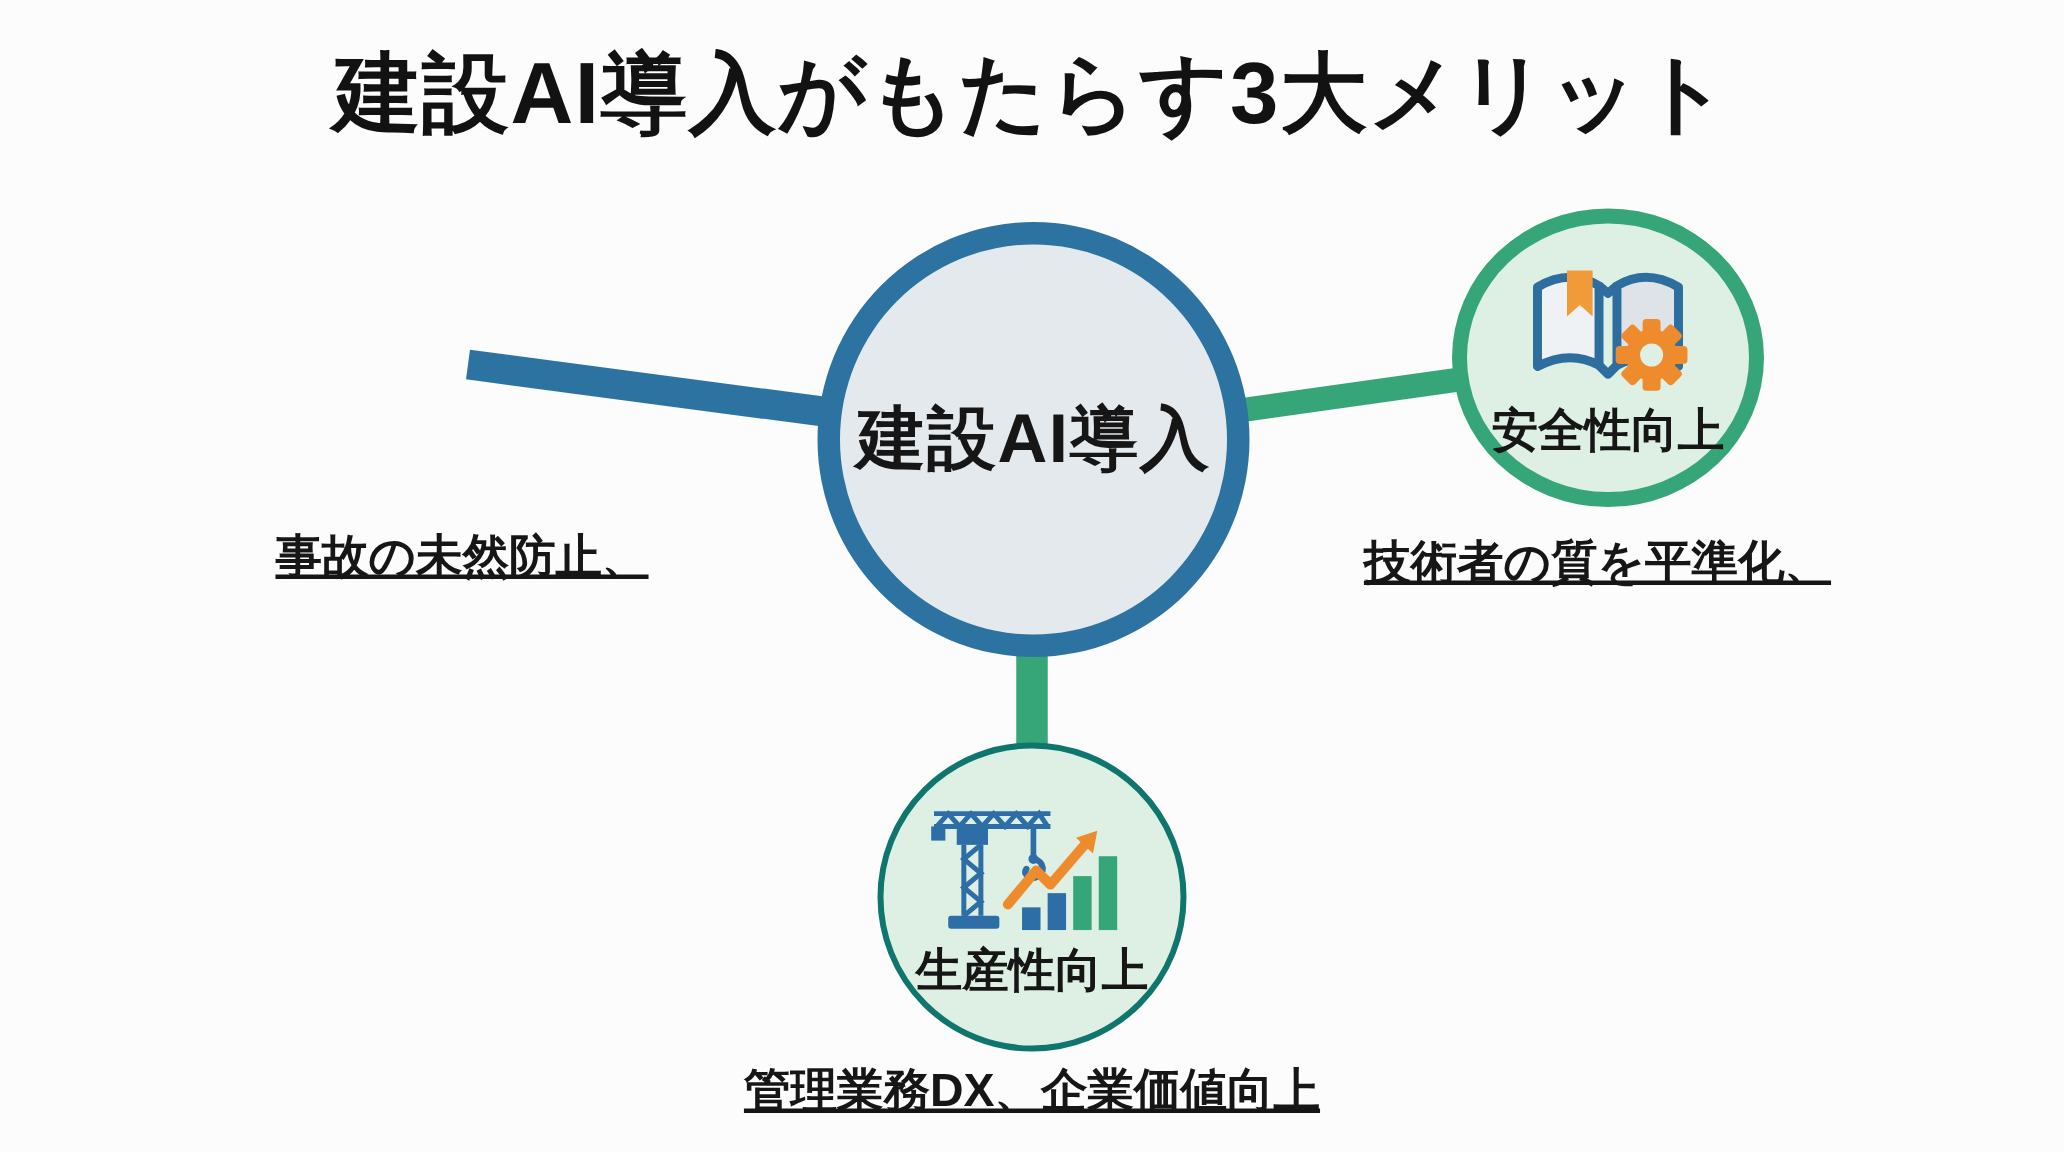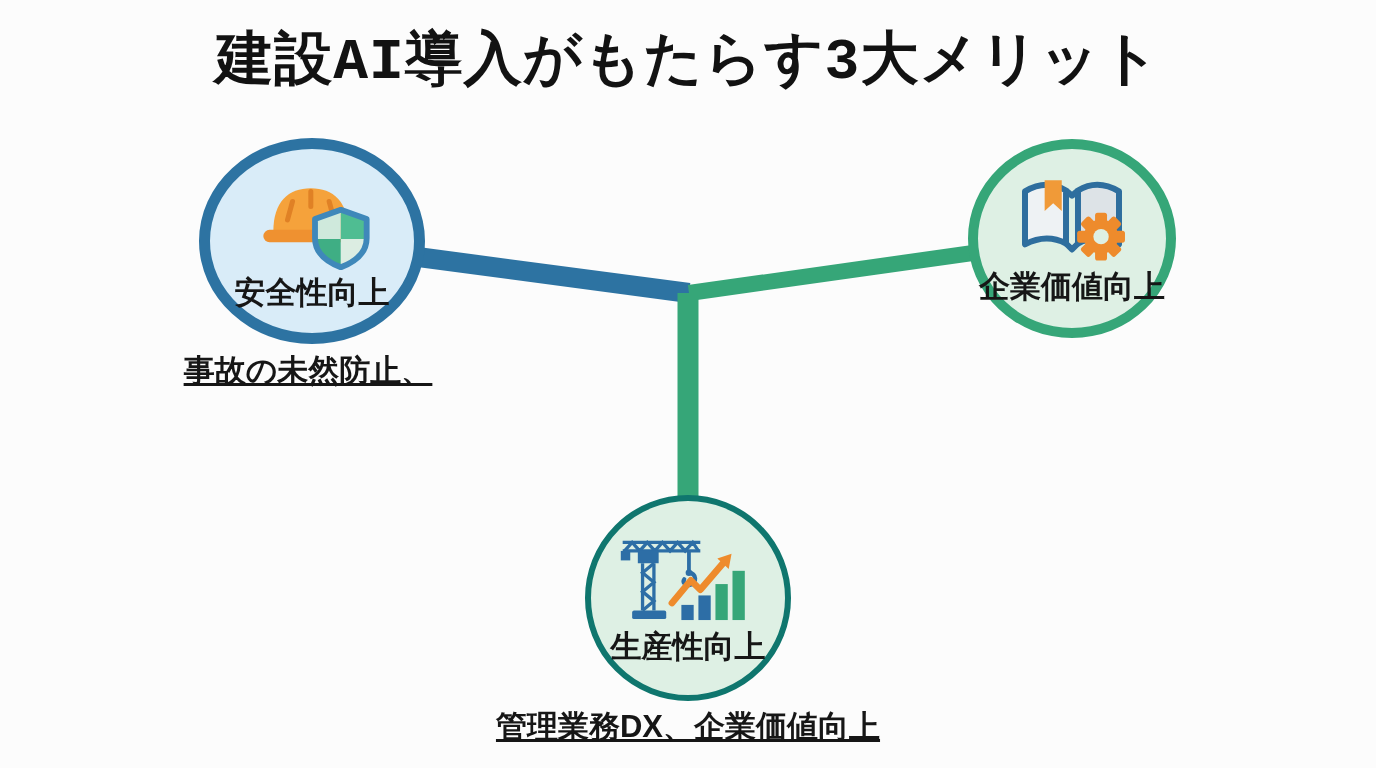--- a/index.html
+++ b/index.html
@@ -14,7 +14,7 @@
   .page-title{
     position:absolute;top:30px;left:0;width:1376px;
     text-align:center;font-size:58px;font-weight:800;
-    letter-spacing:1px;color:#121212;margin:0;line-height:1.15;font-family:Liberation Mono, monospace;
+    letter-spacing:1px;color:#121212;margin:0;line-height:1.15;
   }
   .connectors{position:absolute;left:0;top:0;z-index:0;}
   .node{

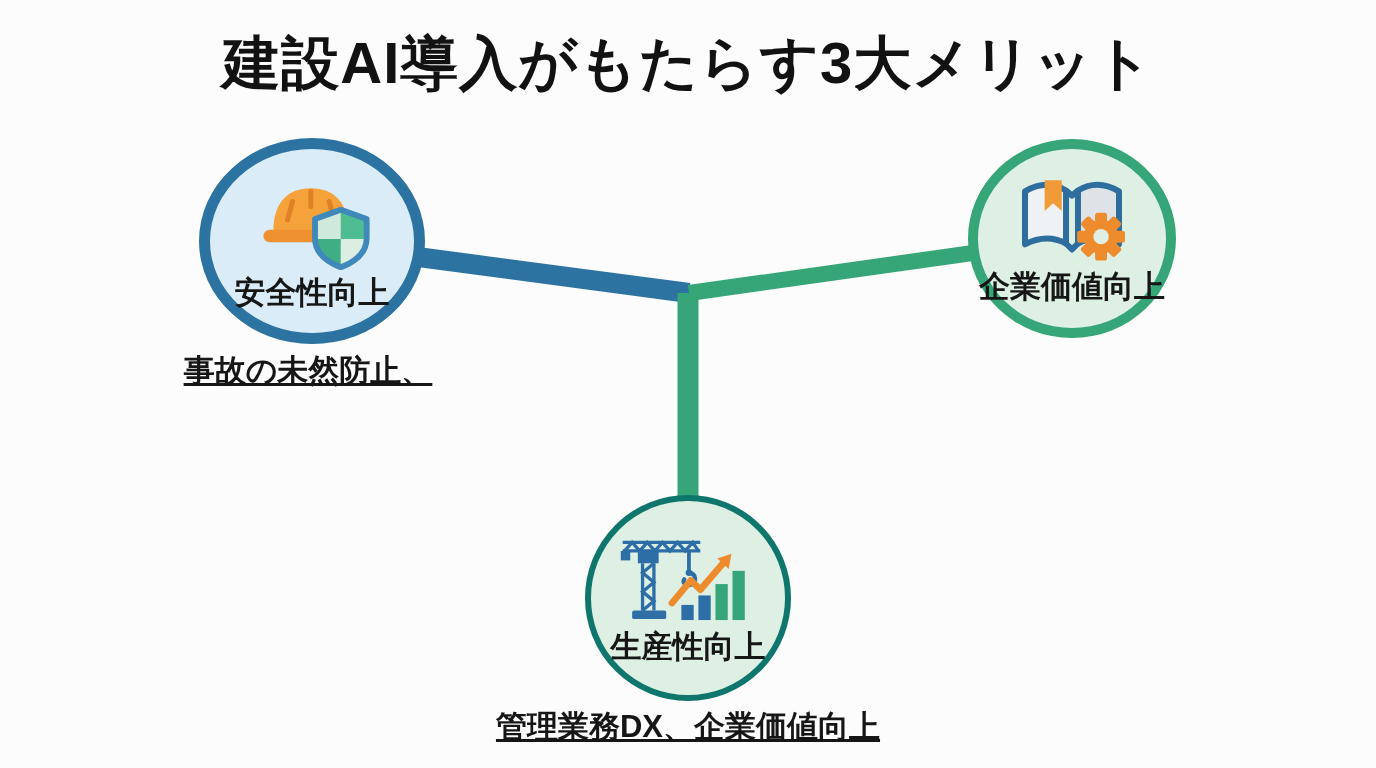--- a/index.html
+++ b/index.html
@@ -69,24 +69,6 @@
   <h1 class="page-title">建設AI導入がもたらす3大メリット</h1>
 
 
-  <div class="node node-safety">
-    <svg class="node-icon" width="125" height="102" viewBox="0 0 150 122">
-      <path d="M28 76 C28 40 46 24 73 24 C100 24 118 40 118 76 Z" fill="#f5a23b"></path>
-      <path d="M51 40 L45 62 M73 28 L73 46 M95 40 L101 62" stroke="#e08125" stroke-width="6" stroke-linecap="round" fill="none"></path>
-      <rect x="16" y="74" width="114" height="15" rx="7.5" fill="#ef9130"></rect>
-      <clipPath id="shieldClip">
-          <path d="M109 50 L140 61 L140 84 C140 102 127 112 109 119 C91 112 78 102 78 84 L78 61 Z"></path>
-        </clipPath>
-      <g clip-path="url(#shieldClip)">
-        <rect x="78" y="50" width="31" height="35" fill="#cfe9dc"></rect>
-        <rect x="109" y="50" width="31" height="35" fill="#4fbd92"></rect>
-        <rect x="78" y="85" width="31" height="36" fill="#3fae84"></rect>
-        <rect x="109" y="85" width="31" height="36" fill="#dcede2"></rect>
-      </g>
-      <path d="M109 50 L140 61 L140 84 C140 102 127 112 109 119 C91 112 78 102 78 84 L78 61 Z" fill="none" stroke="#3f88ba" stroke-width="7" stroke-linejoin="round"></path>
-    </svg>
-    <div class="node-label">安全性向上</div>
-  </div>
 
   <div class="node node-education">
     <svg class="node-icon" width="120" height="94" viewBox="0 0 140 110">

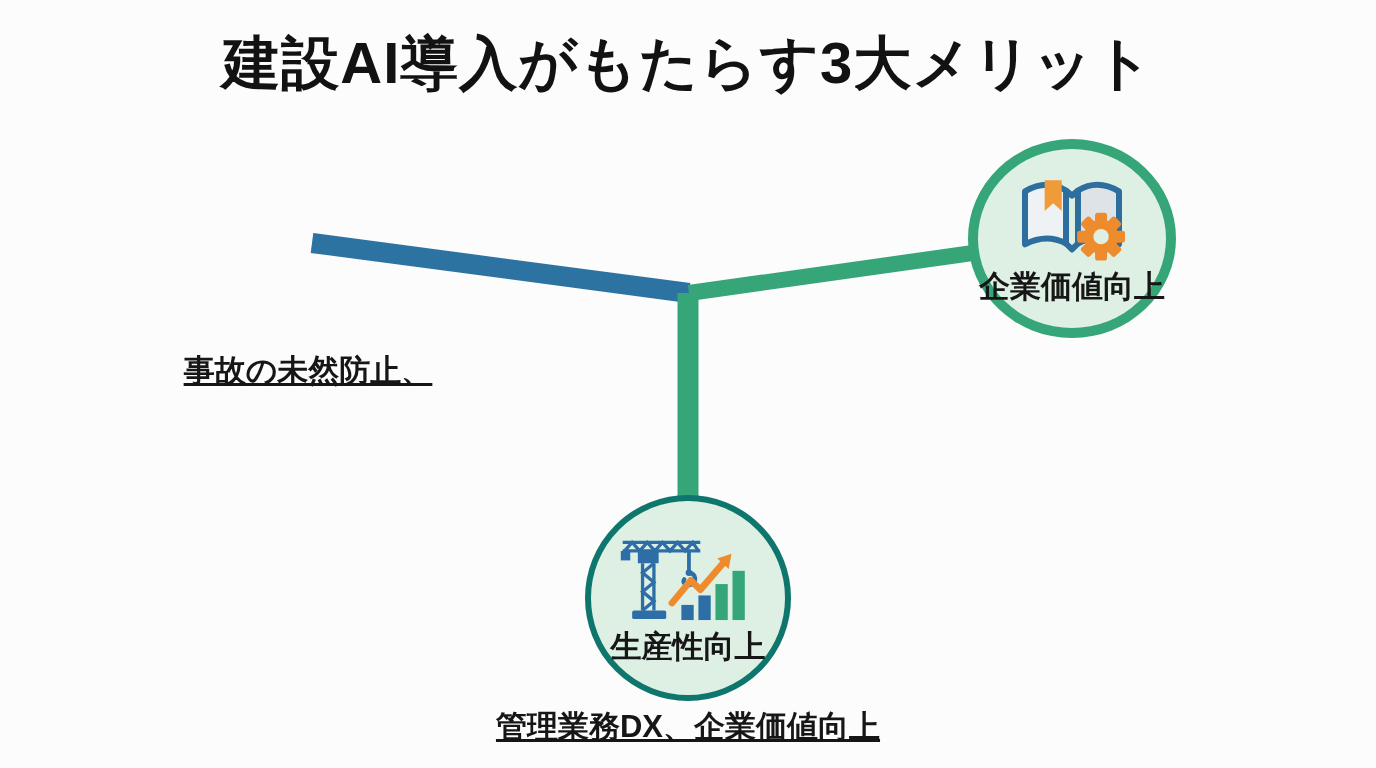--- a/index.html
+++ b/index.html
@@ -68,6 +68,9 @@
 
   <h1 class="page-title">建設AI導入がもたらす3大メリット</h1>
 
+  <div class="node node-center">
+    <span class="center-label">建設AI導入</span>
+  </div>
 
 
   <div class="node node-education">

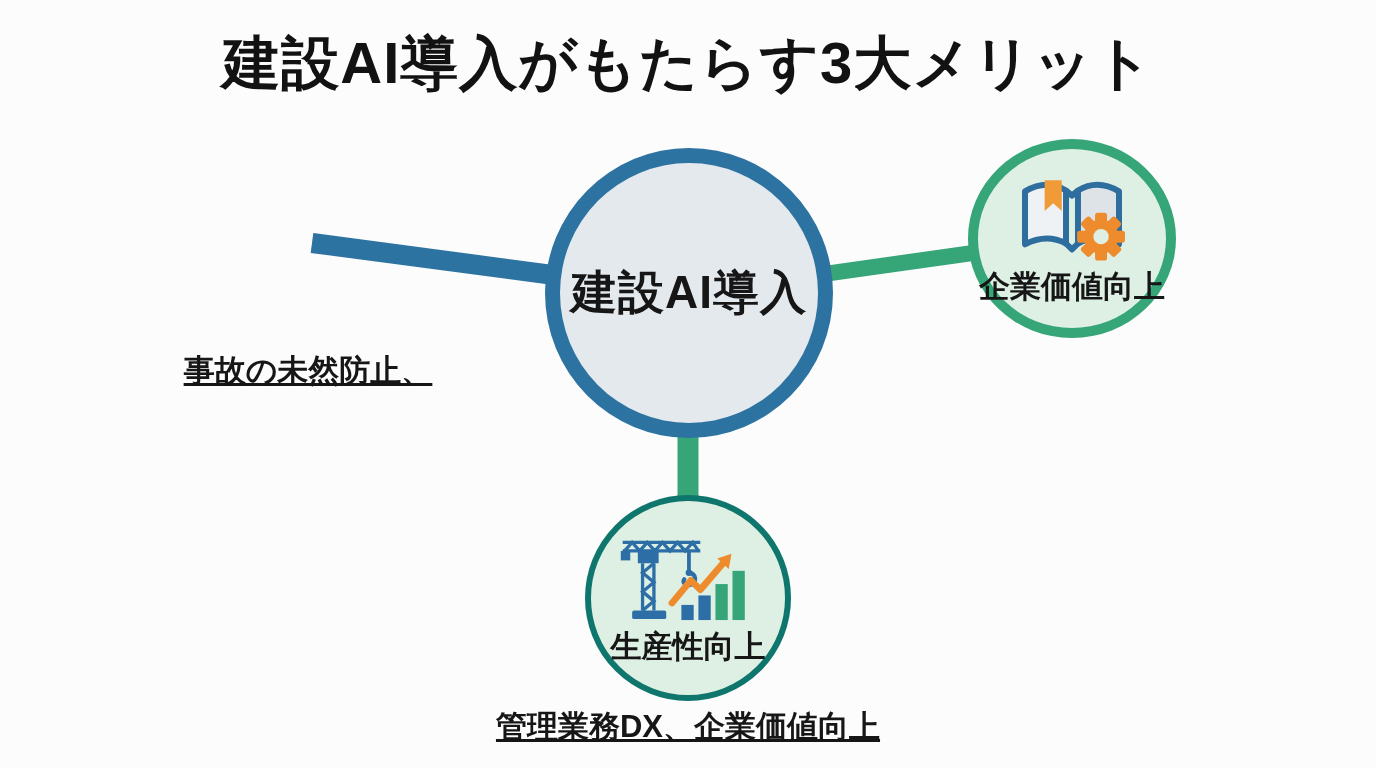--- a/index.html
+++ b/index.html
@@ -92,7 +92,7 @@
       </g>
       <circle cx="104" cy="78" r="9" fill="#def0e4"></circle>
     </svg>
-    <div class="node-label">企業価値向上</div>
+    <div class="node-label">安全性向上</div>
   </div>
 
   <div class="node node-productivity">

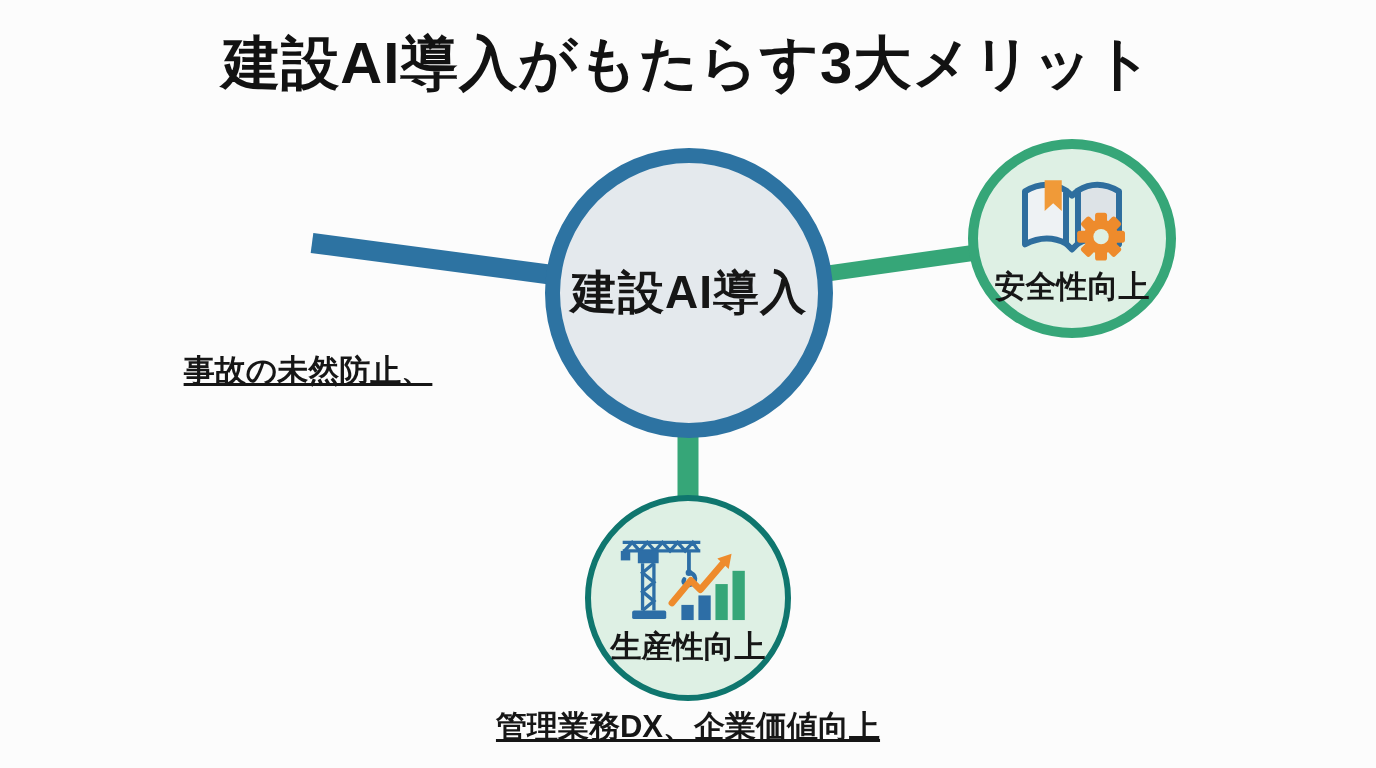--- a/index.html
+++ b/index.html
@@ -123,6 +123,7 @@
     <span>事故の未然防止、</span>
   </div>
   <div class="desc desc-education">
+    <span>技術者の質を平準化、</span>
   </div>
   <div class="desc desc-productivity">
     <span>管理業務DX、企業価値向上</span>

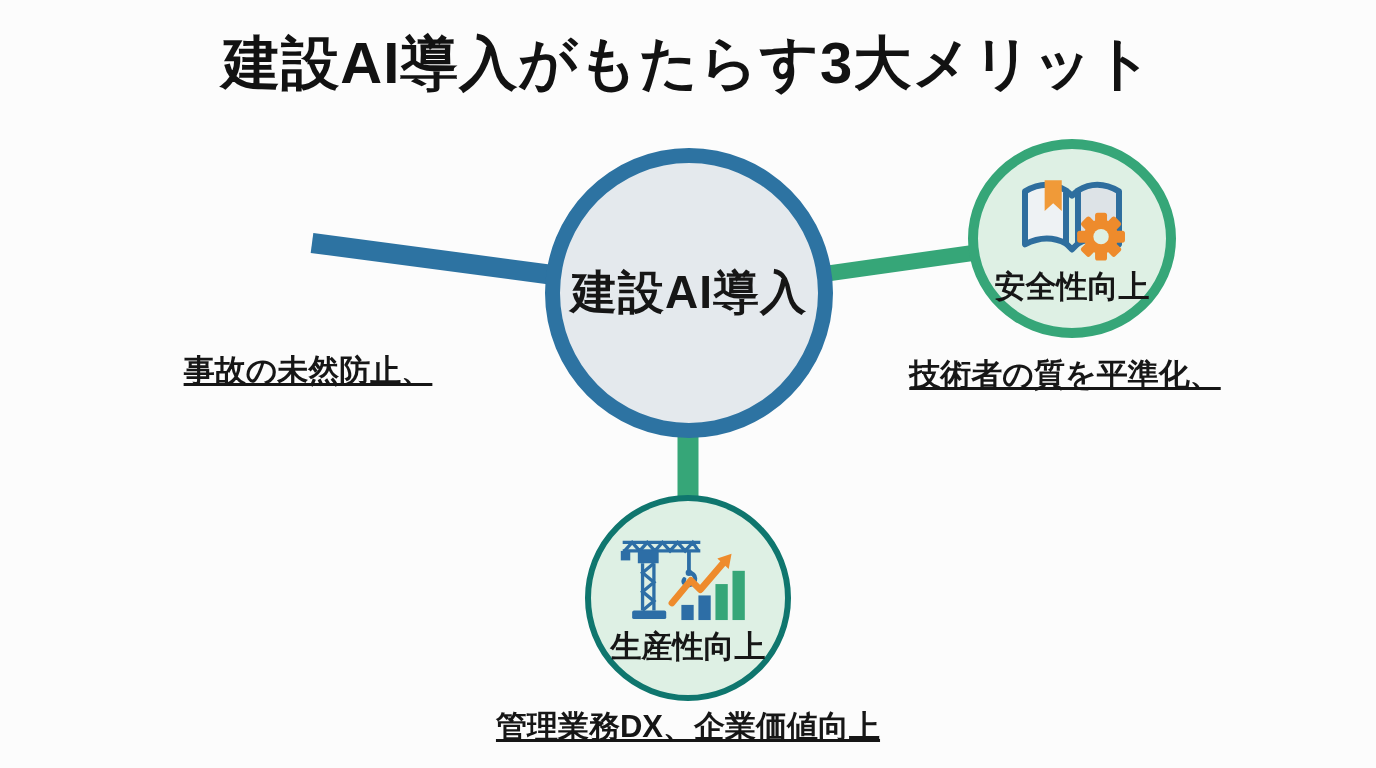--- a/index.html
+++ b/index.html
@@ -32,7 +32,7 @@
   }
   .node-productivity{
     left:585px;top:495px;width:206px;height:206px;
-    background:#def0e4;border:6px solid #0f766e;
+    background:#def0e4;border:4px solid #0f766e;
   }
   .node-center{
     left:545px;top:148px;width:288px;height:290px;

